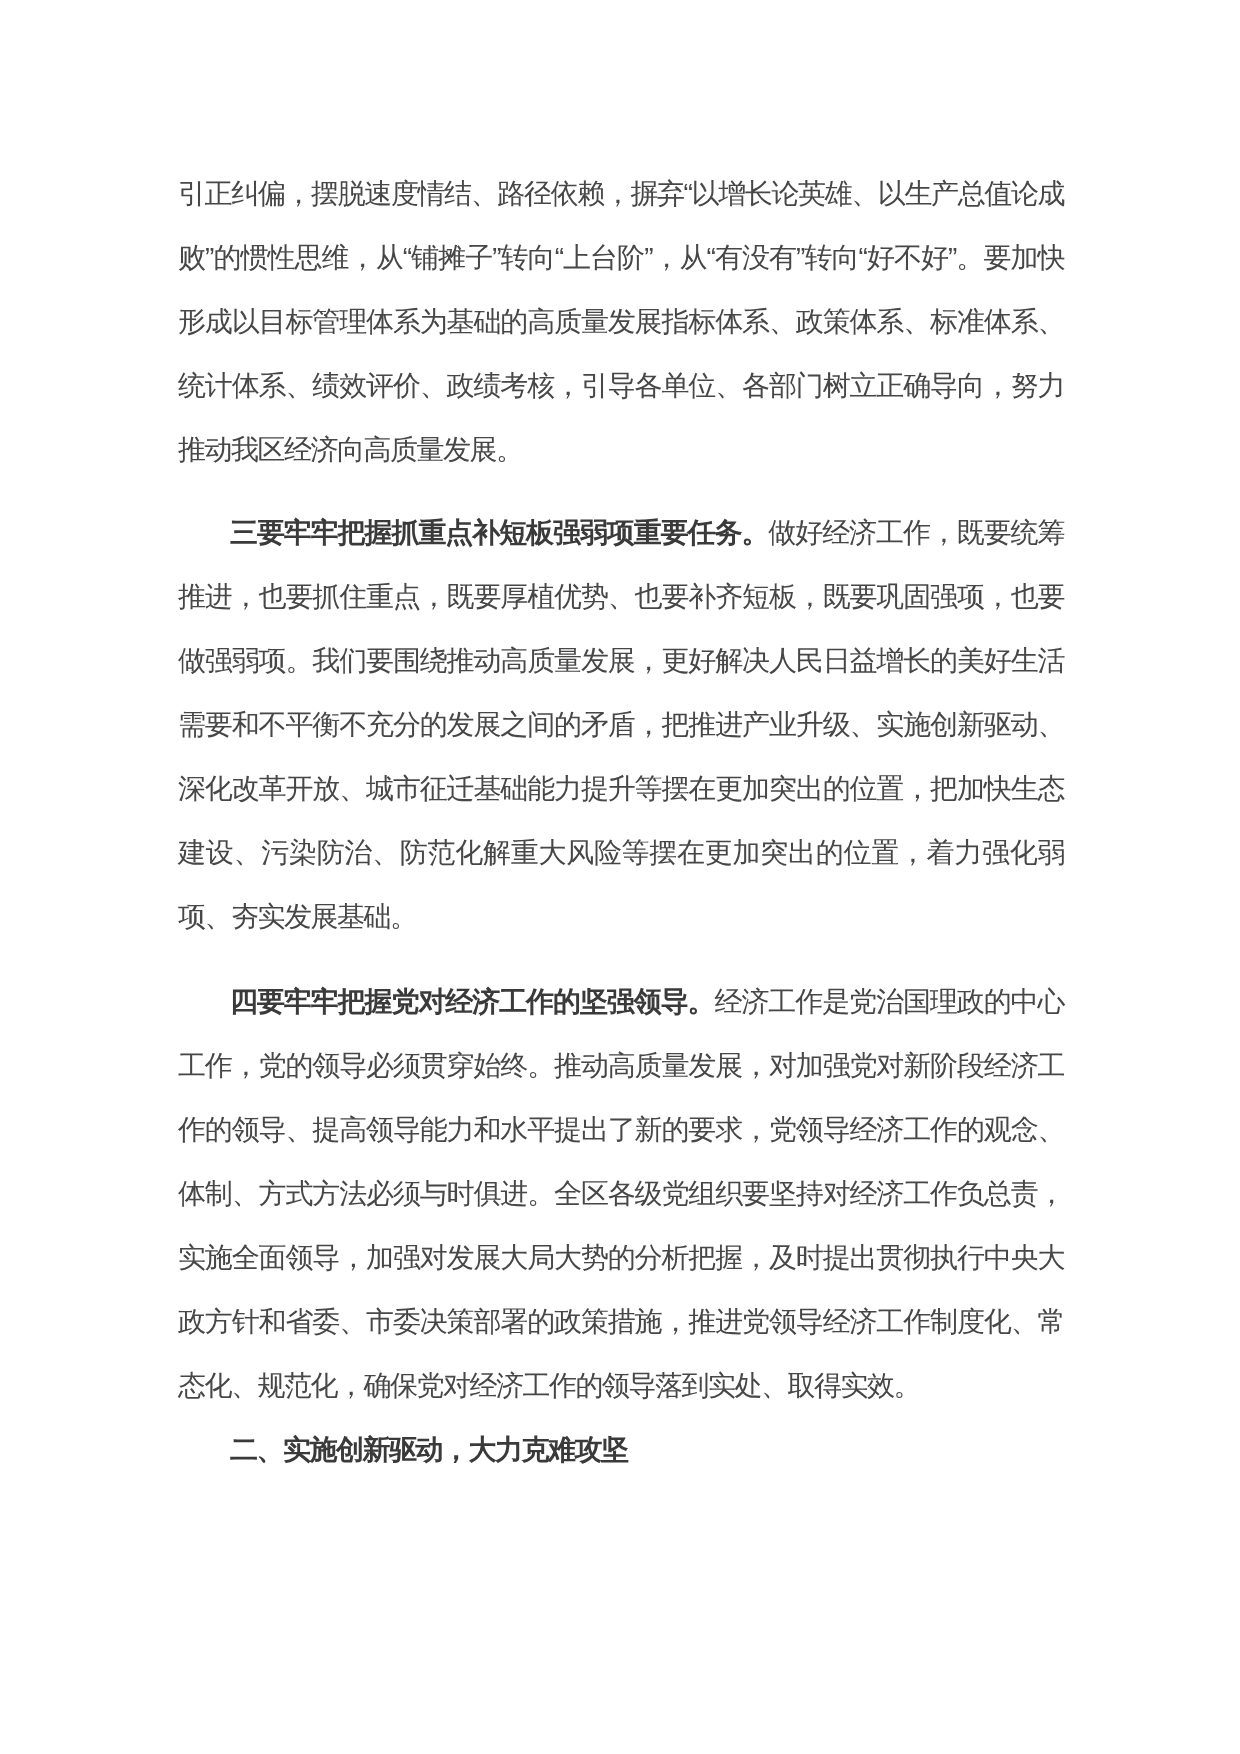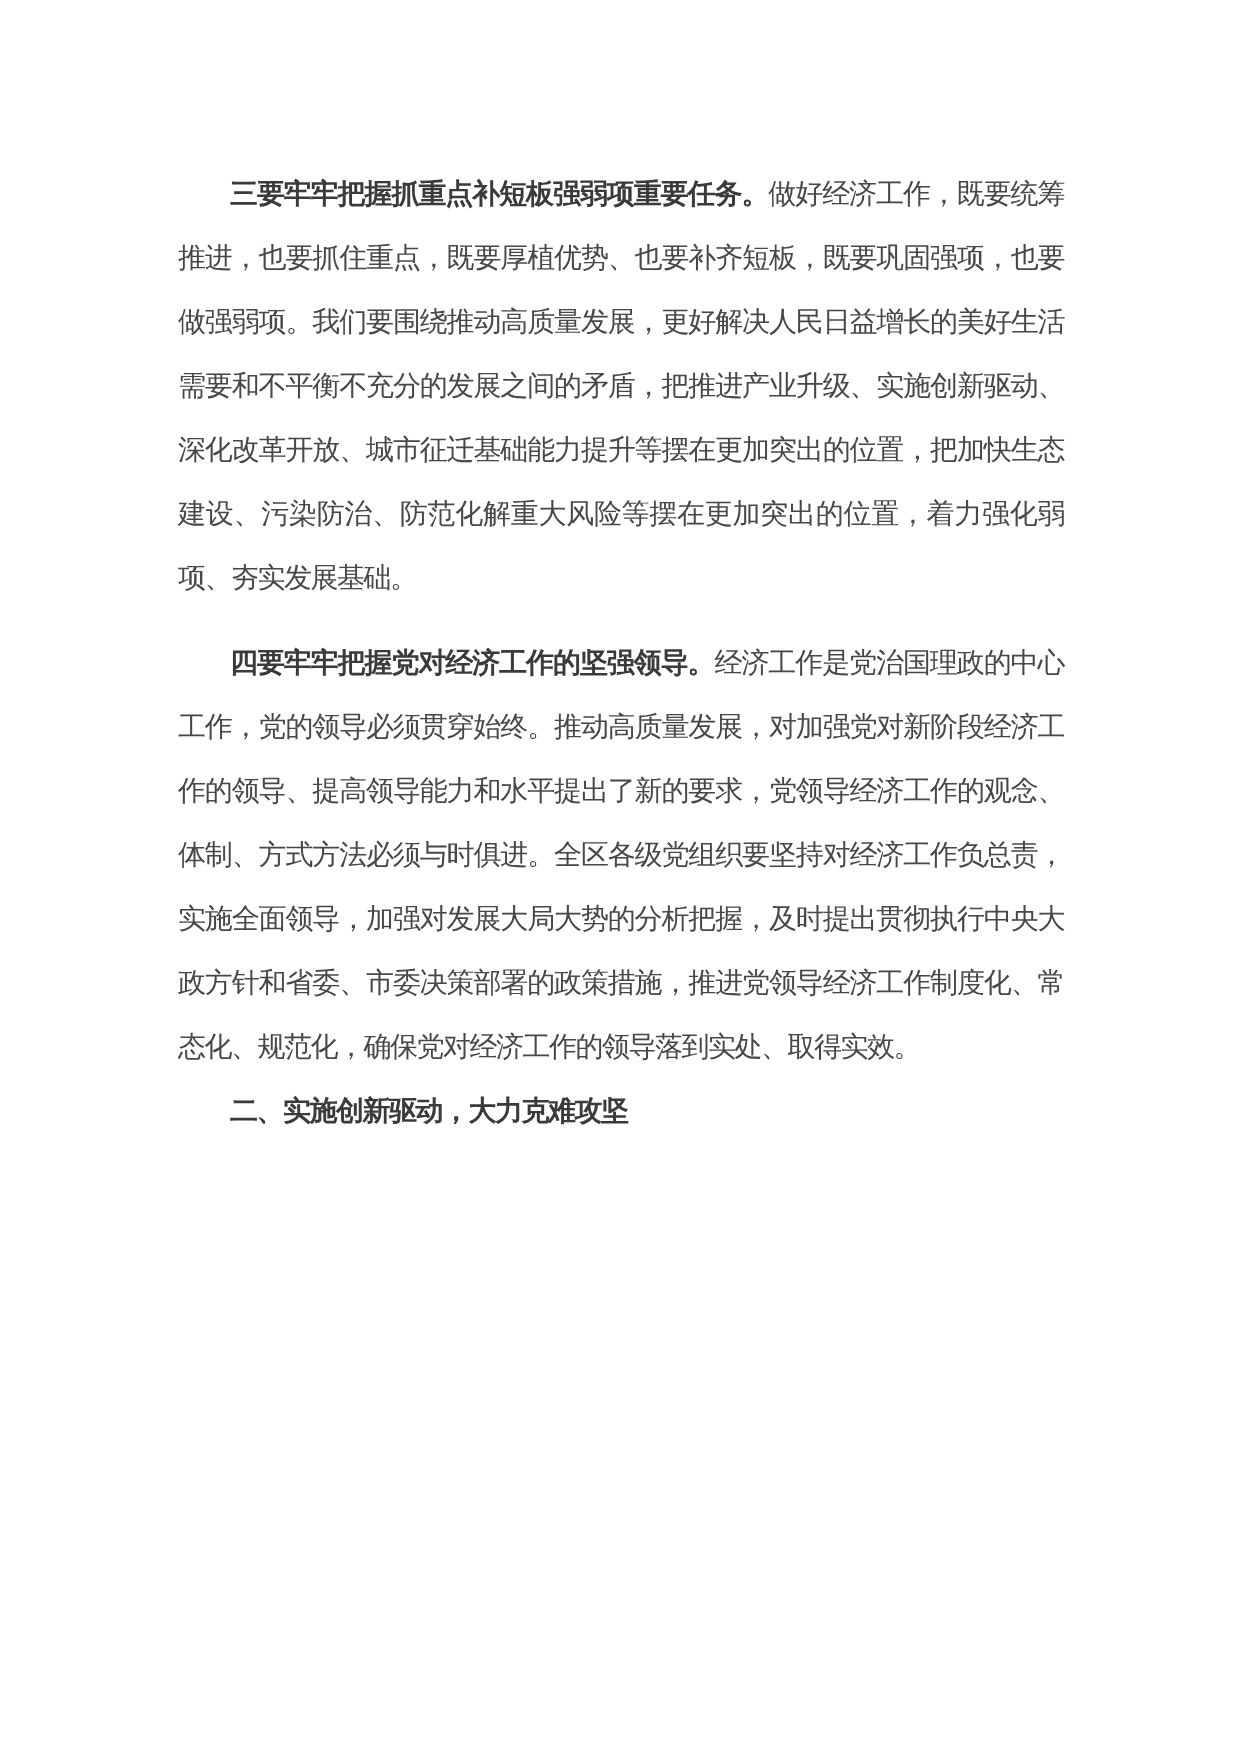--- a/index.html
+++ b/index.html
@@ -59,6 +59,7 @@
 <div class="doc-page">
   <div class="doc-content">
 
+    <p class="para"><span class="body-text">引正纠偏，摆脱速度情结、路径依赖，摒弃“以增长论英雄、以生产总值论成败”的惯性思维，从“铺摊子”转向“上台阶”，从“有没有”转向“好不好”。要加快形成以目标管理体系为基础的高质量发展指标体系、政策体系、标准体系、统计体系、绩效评价、政绩考核，引导各单位、各部门树立正确导向，努力推动我区经济向高质量发展。</span></p>
 
     <p class="para indent"><span class="lead">三要牢牢把握抓重点补短板强弱项重要任务。</span><span class="body-text">做好经济工作，既要统筹推进，也要抓住重点，既要厚植优势、也要补齐短板，既要巩固强项，也要做强弱项。我们要围绕推动高质量发展，更好解决人民日益增长的美好生活需要和不平衡不充分的发展之间的矛盾，把推进产业升级、实施创新驱动、深化改革开放、城市征迁基础能力提升等摆在更加突出的位置，把加快生态建设、污染防治、防范化解重大风险等摆在更加突出的位置，着力强化弱项、夯实发展基础。</span></p>
 

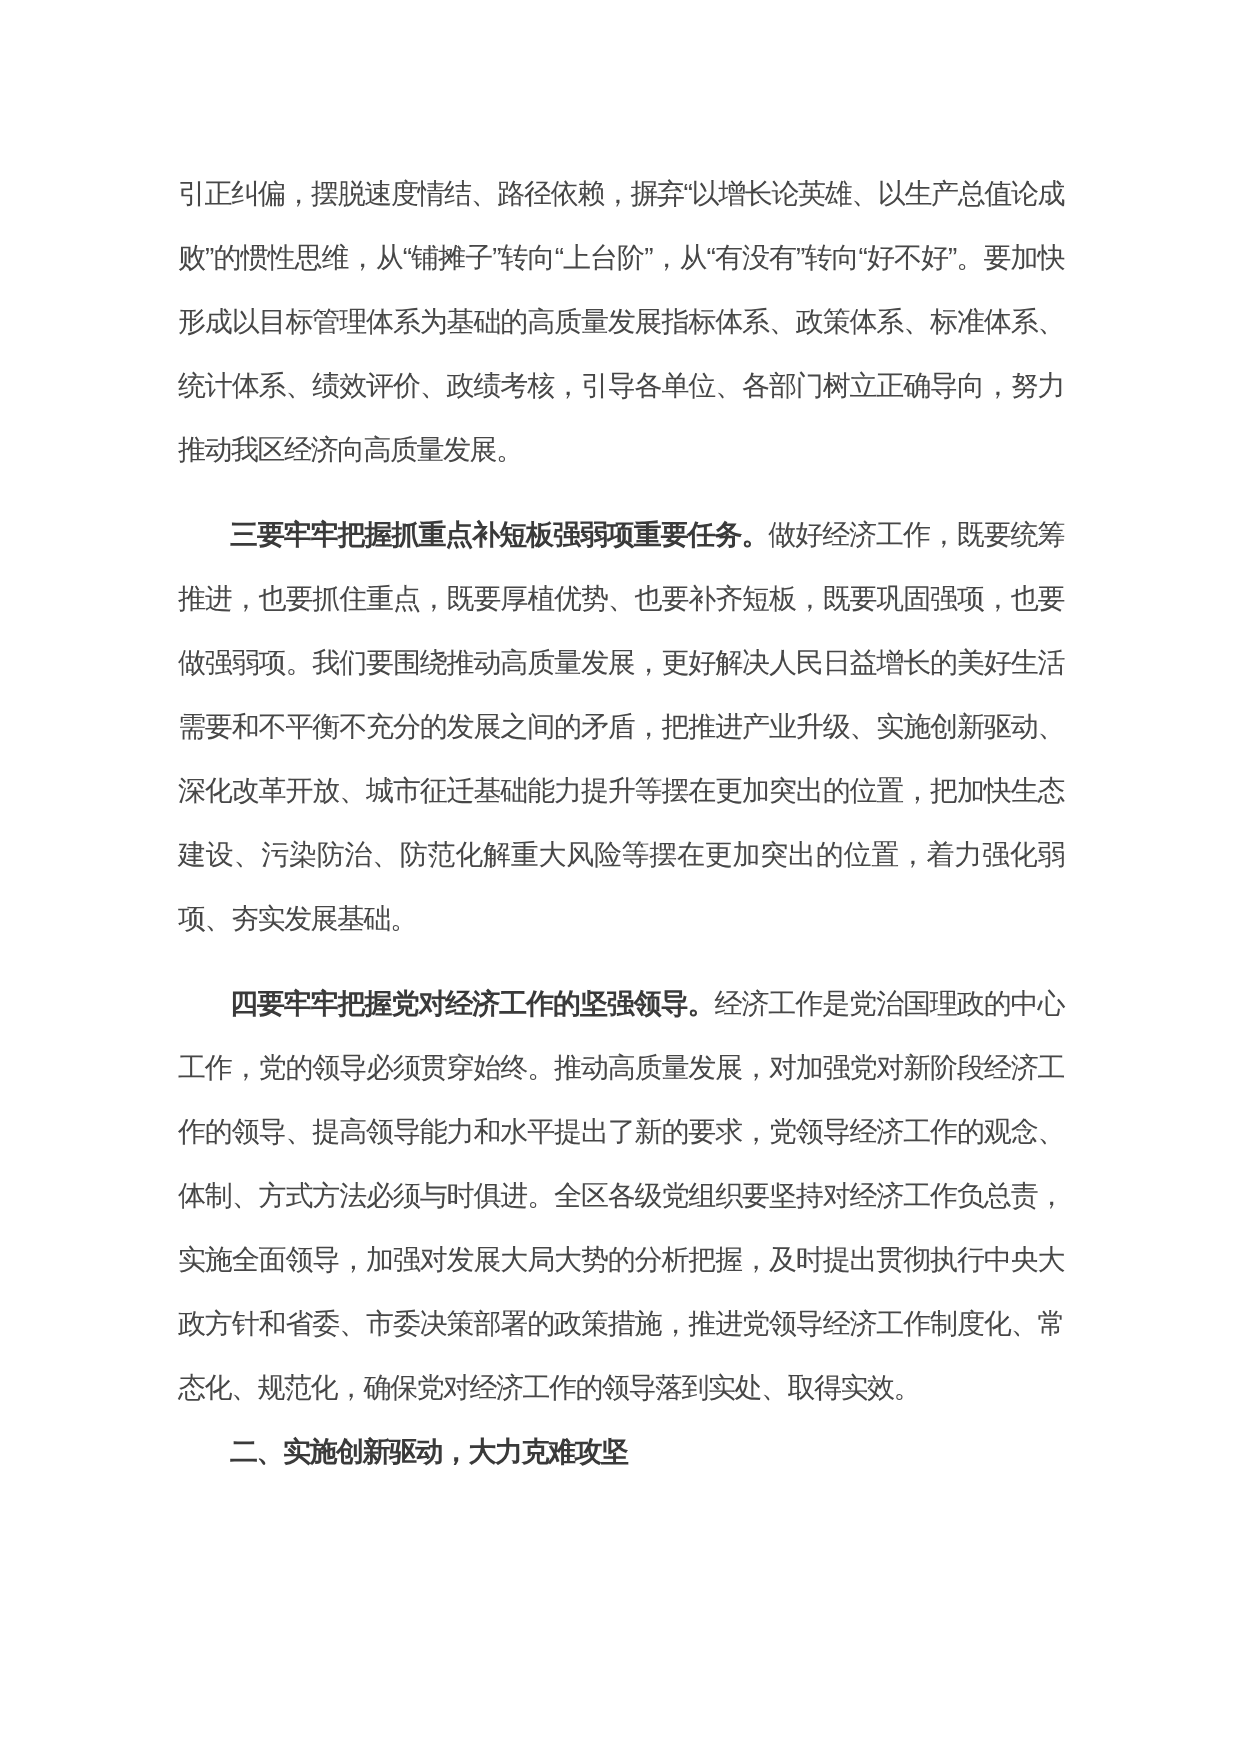--- a/index.html
+++ b/index.html
@@ -39,6 +39,7 @@
   }
   .para.indent {
     text-indent: 52px;
+    font-family: Liberation Mono, monospace;
   }
   .para.no-after {
     margin-bottom: 0;

